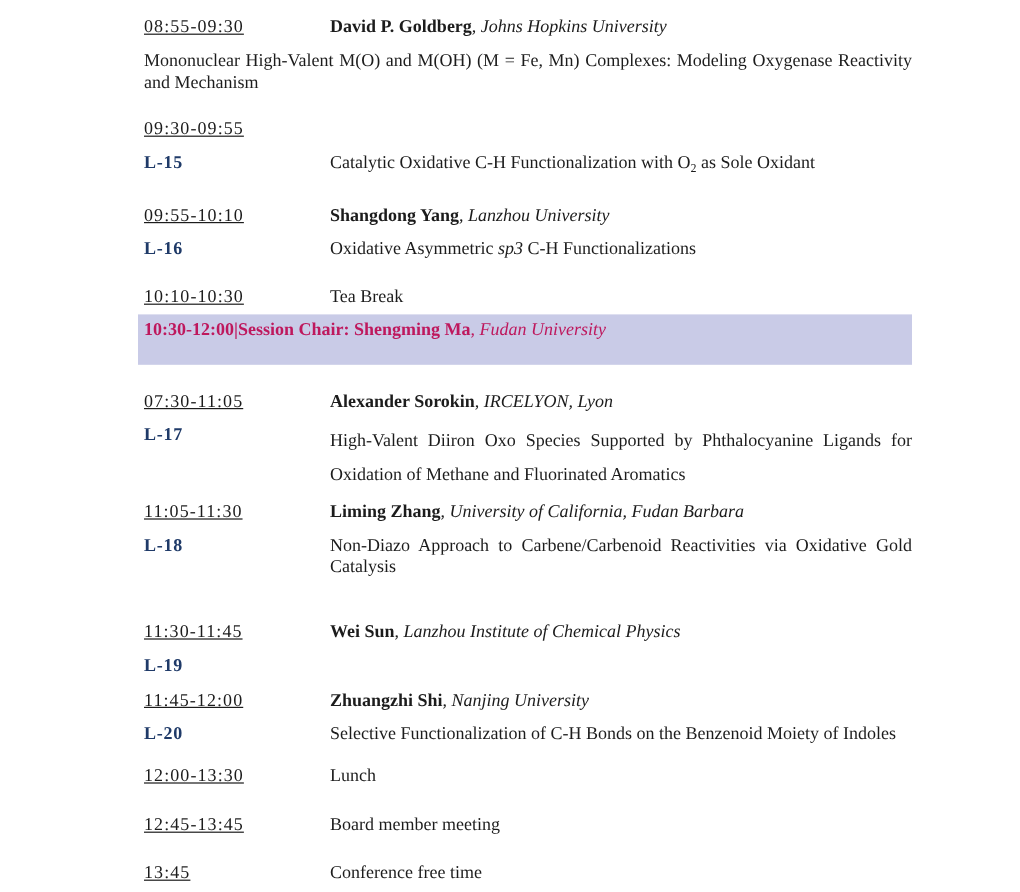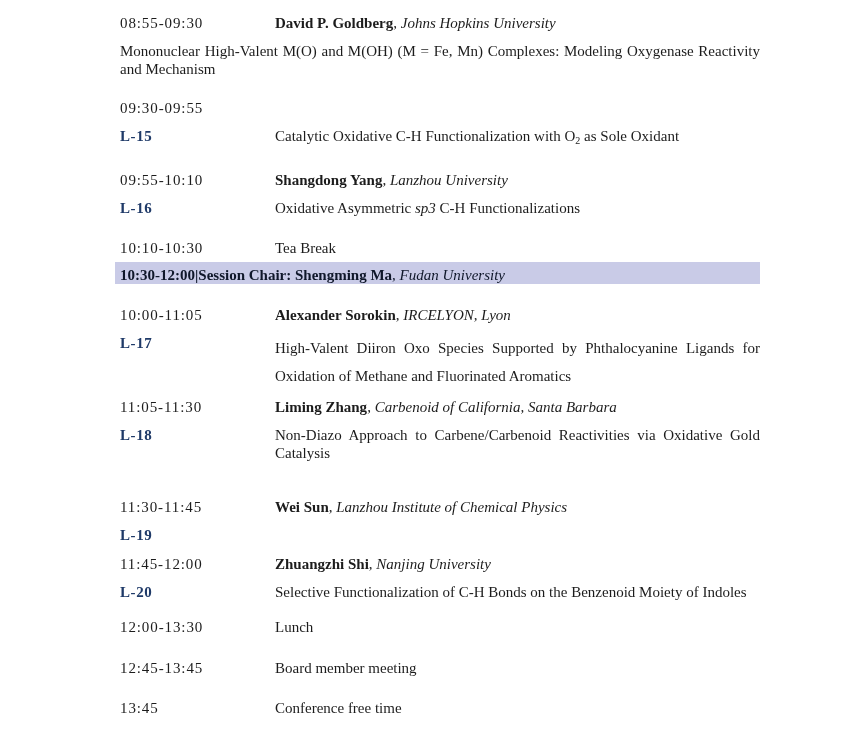--- a/index.html
+++ b/index.html
@@ -26,6 +26,7 @@
     line-height: 19px;
     letter-spacing: 0.9px;
     white-space: nowrap;
+    text-decoration: underline;
   }
   .code {
     font-weight: bold;

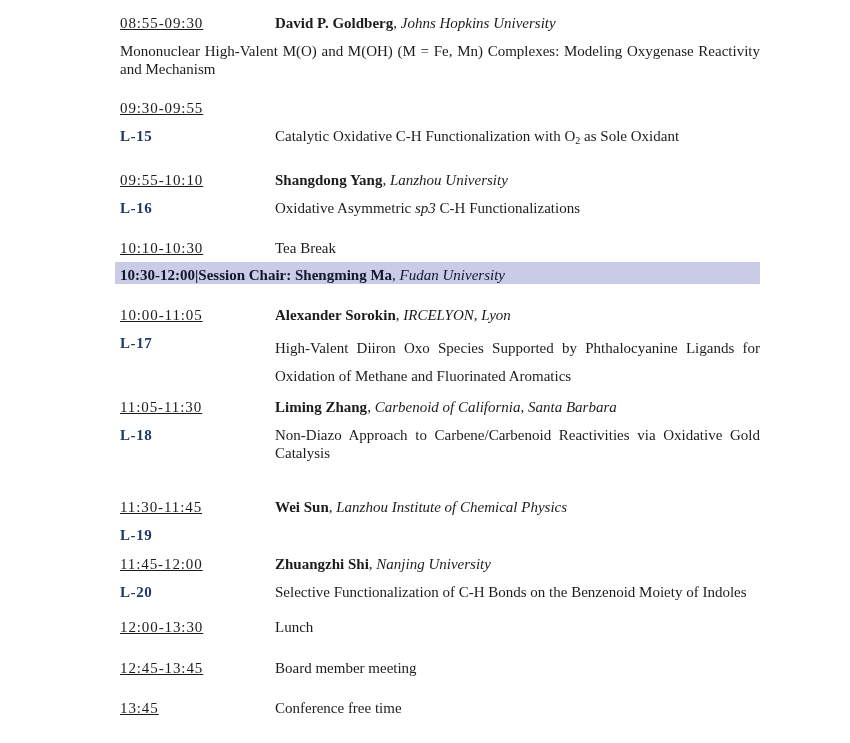--- a/index.html
+++ b/index.html
@@ -60,10 +60,10 @@
     box-sizing: border-box;
     margin-left: -5px;
     padding-left: 5px;
-    height: 22px;
+    height: 42px;
     line-height: 26px;
     background: #c9cbe7;
-    color: #0f172a;
+    color: #be185d;
     white-space: nowrap;
     overflow: hidden;
   }

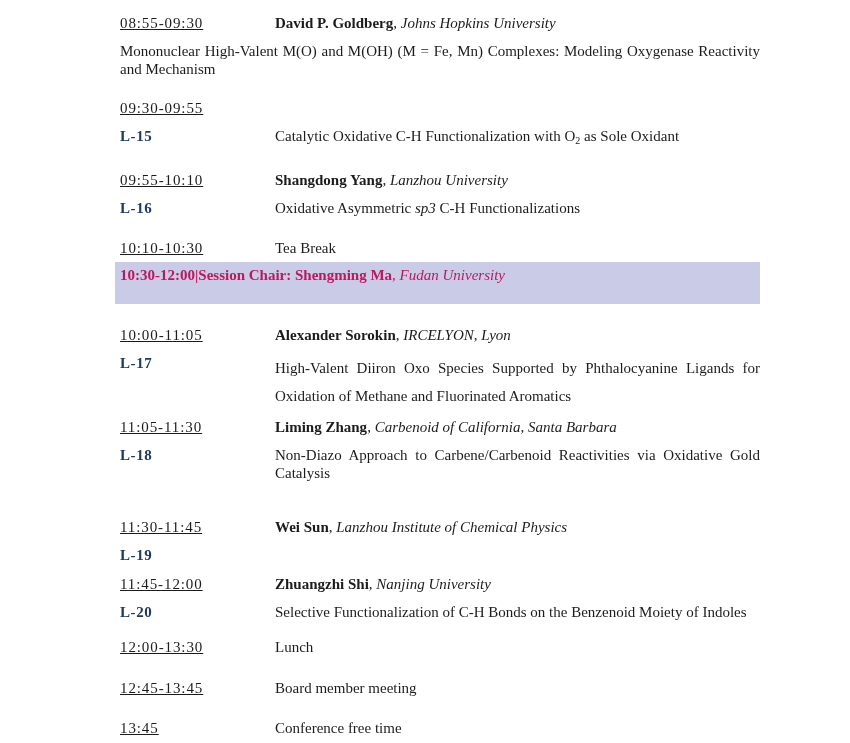--- a/index.html
+++ b/index.html
@@ -116,7 +116,7 @@
 
   <div class="block mb8">
     <div class="row">
-      <div class="c-left time">10:00-11:05</div>
+      <div class="c-left time">07:30-11:05</div>
       <div class="c-right speaker"><span class="name">Alexander Sorokin</span><span>, </span><span class="affil">IRCELYON, Lyon</span></div>
     </div>
     <div class="row gap9">

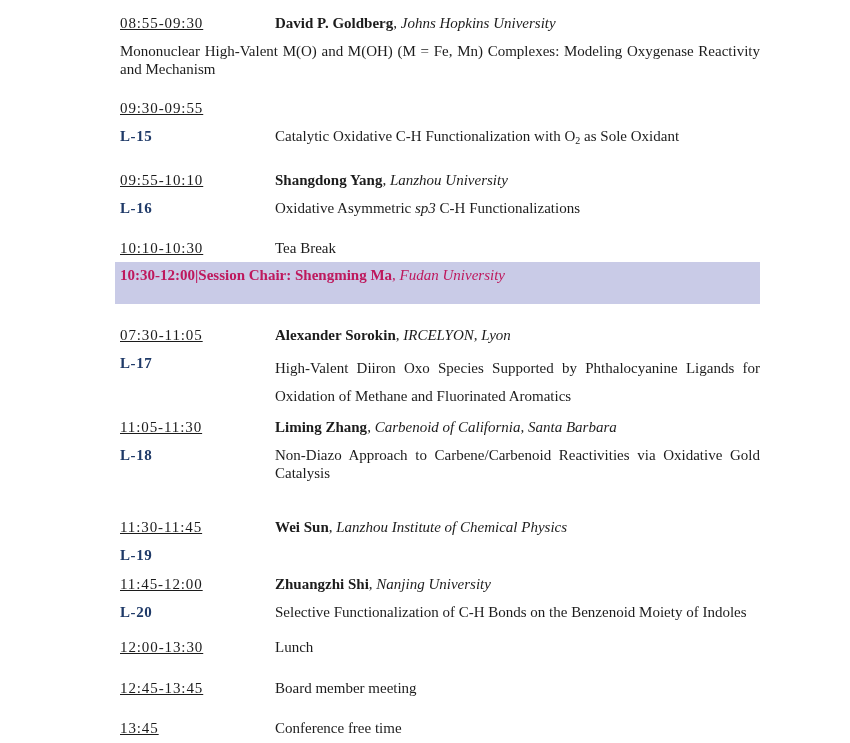--- a/index.html
+++ b/index.html
@@ -128,7 +128,7 @@
   <div class="block mb20">
     <div class="row">
       <div class="c-left time">11:05-11:30</div>
-      <div class="c-right speaker"><span class="name">Liming Zhang</span><span>, </span><span class="affil">Carbenoid of California, Santa Barbara</span></div>
+      <div class="c-right speaker"><span class="name">Liming Zhang</span><span>, </span><span class="affil">University of California, Fudan Barbara</span></div>
     </div>
     <div class="row gap9">
       <div class="c-left code">L-18</div>

